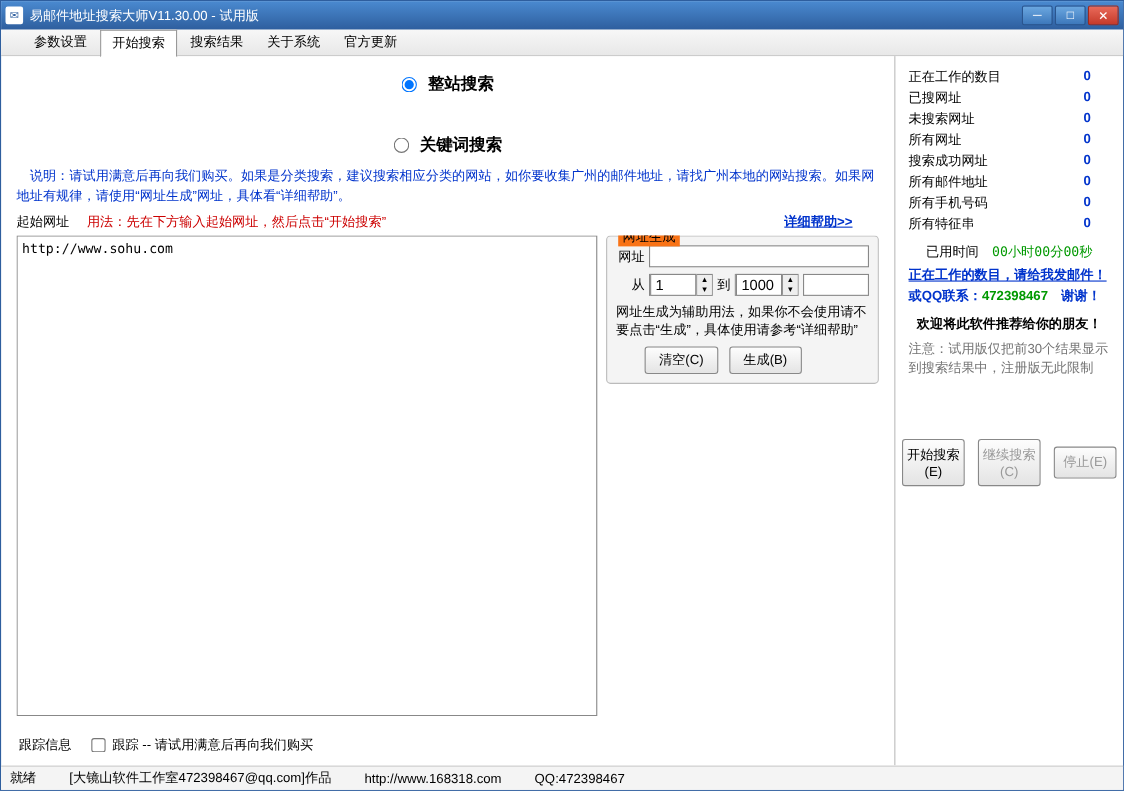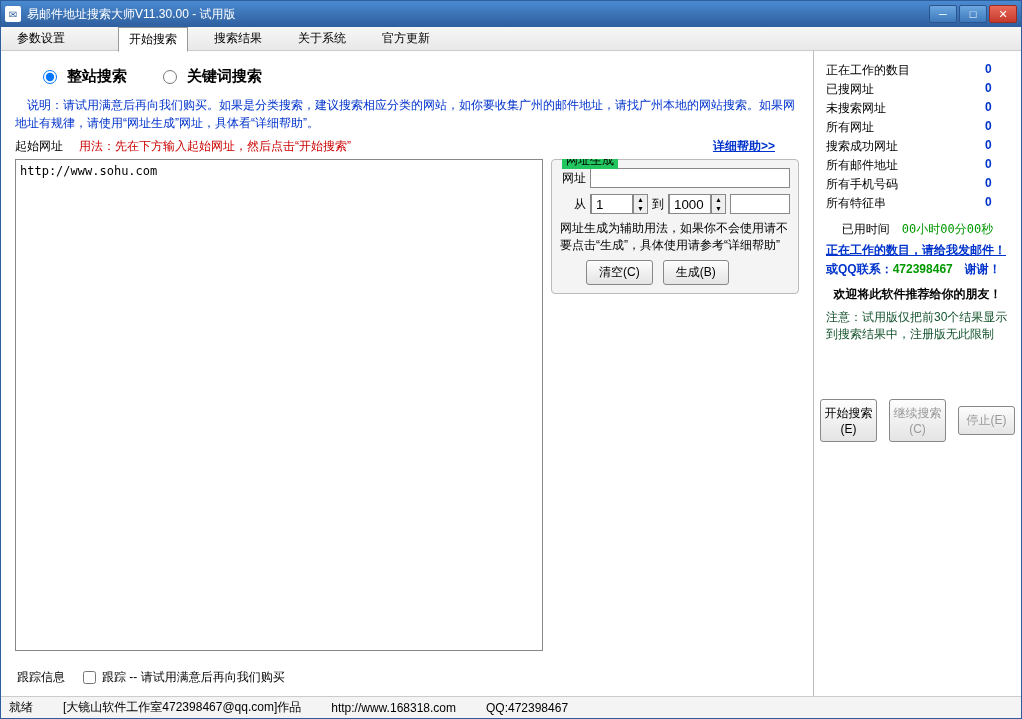--- a/index.html
+++ b/index.html
@@ -11,7 +11,7 @@
 .titlebar .ctrls { display: flex; gap: 2px; }
 .titlebar .btn { width: 28px; height: 18px; display: flex; align-items: center; justify-content: center; font-size: 11px; border-radius: 2px; cursor: pointer; background: linear-gradient(#6ba7e0,#3d78bb); border:1px solid #2a558e;}
 .titlebar .btn.close { background: linear-gradient(#e96a5a,#c63a2a); border-color:#a02a1d;}
-.menubar { height: 24px; background: linear-gradient(#f7f7f7,#e8e8e8); border-bottom: 1px solid #ccc; display: flex; align-items: center; padding: 0 6px; gap: 16px; }
+.menubar { height: 24px; background: linear-gradient(#f7f7f7,#e8e8e8); border-bottom: 1px solid #ccc; display: flex; align-items: center; padding: 0 20px; gap: 2px; }
 .menubar .item { padding: 3px 10px; cursor: pointer; color: #000; }
 .menubar .item.active { background: #fff; border: 1px solid #999; border-bottom: 1px solid #fff; margin-bottom: -1px; margin-left: 27px; }
 .content { flex: 1; display: flex; overflow: hidden; }

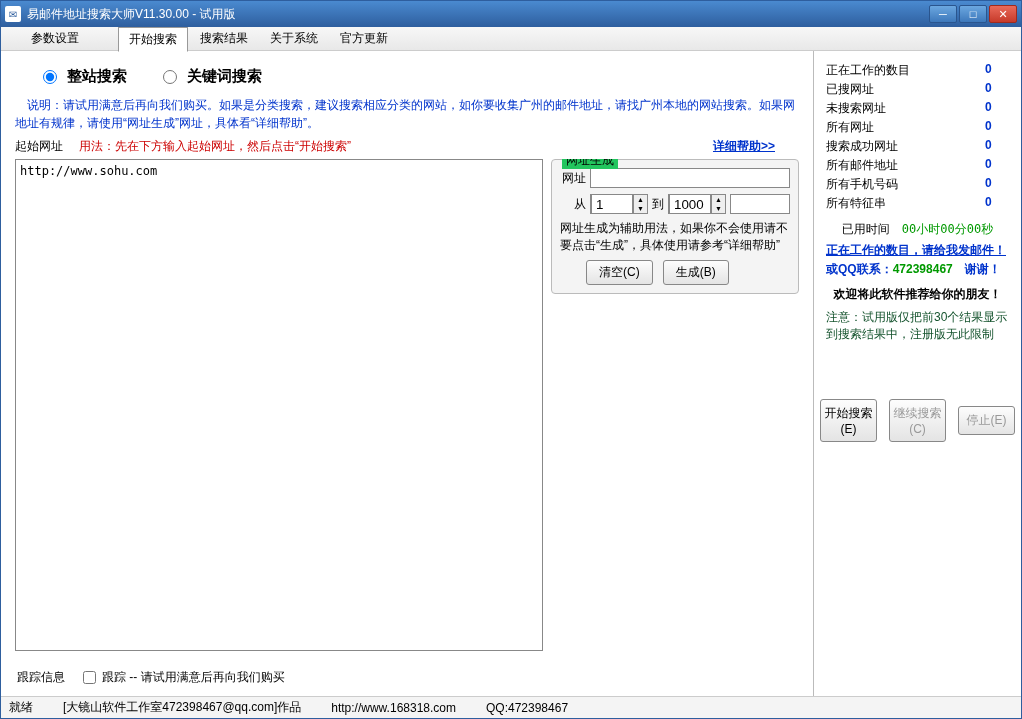--- a/index.html
+++ b/index.html
@@ -13,7 +13,7 @@
 .titlebar .btn.close { background: linear-gradient(#e96a5a,#c63a2a); border-color:#a02a1d;}
 .menubar { height: 24px; background: linear-gradient(#f7f7f7,#e8e8e8); border-bottom: 1px solid #ccc; display: flex; align-items: center; padding: 0 20px; gap: 2px; }
 .menubar .item { padding: 3px 10px; cursor: pointer; color: #000; }
-.menubar .item.active { background: #fff; border: 1px solid #999; border-bottom: 1px solid #fff; margin-bottom: -1px; margin-left: 27px; }
+.menubar .item.active { background: #fff; border: 1px solid #999; border-bottom: 1px solid #fff; margin-bottom: -1px; }
 .content { flex: 1; display: flex; overflow: hidden; }
 .left { flex: 1; padding: 10px 14px 0 14px; display: flex; flex-direction: column; overflow: hidden;}
 .right { width: 208px; border-left: 1px solid #bbb; padding: 10px 6px; }

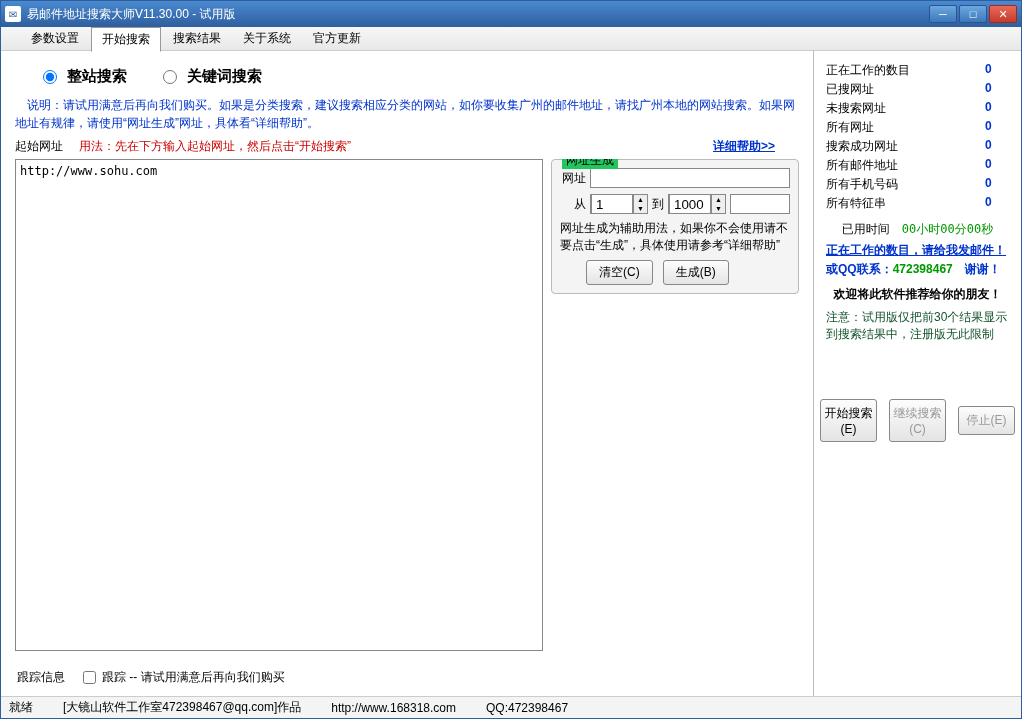--- a/index.html
+++ b/index.html
@@ -17,7 +17,7 @@
 .content { flex: 1; display: flex; overflow: hidden; }
 .left { flex: 1; padding: 10px 14px 0 14px; display: flex; flex-direction: column; overflow: hidden;}
 .right { width: 208px; border-left: 1px solid #bbb; padding: 10px 6px; }
-.radio-row { display: flex; align-items: center; gap: 36px; padding: 6px 28px 10px 28px; }
+.radio-row { display: flex; align-items: center; gap: 36px; padding: 6px 28px 10px 28px; flex-direction: column; }
 .radio-row label { display: flex; align-items: center; gap: 10px; font-weight: bold; font-size: 15px; cursor: pointer; }
 .radio-row input { width: 14px; height: 14px; }
 .desc { color: #0033cc; line-height: 1.5; margin: 0 0 6px 0; }

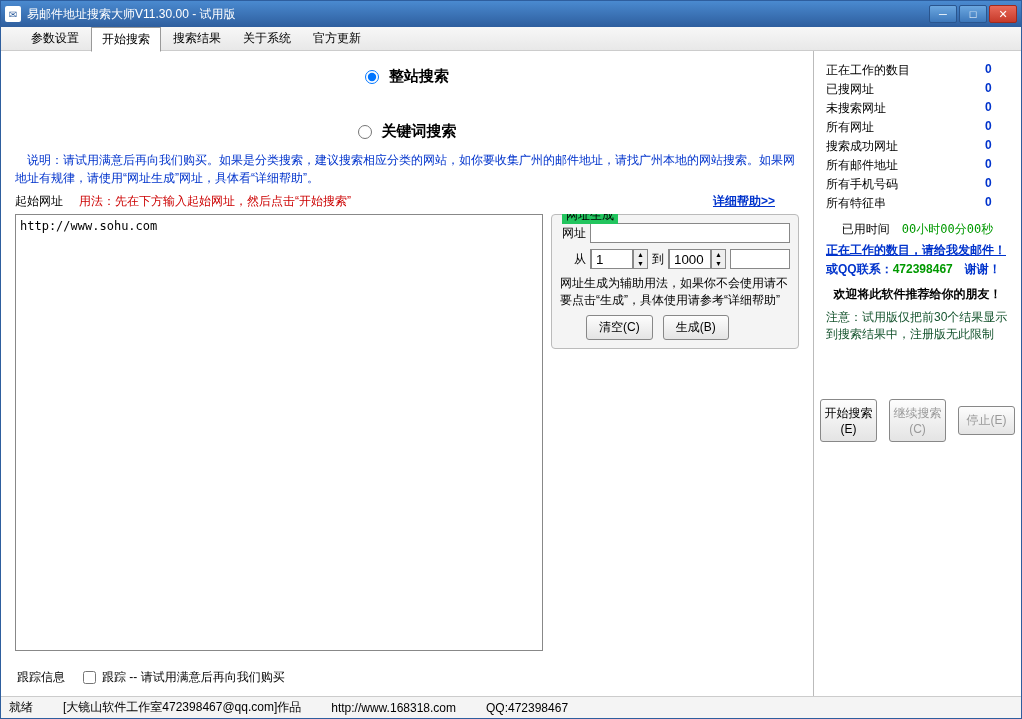--- a/index.html
+++ b/index.html
@@ -28,7 +28,7 @@
 .main-row { flex: 1; display: flex; gap: 8px; overflow: hidden; margin-bottom: 8px;}
 .url-area { flex: 1; border: 1px solid #888; background: #fff; font-family: monospace; font-size: 12px; padding: 4px; resize: none; overflow: scroll; white-space: pre; }
 .gen-box { width: 248px; border: 1px solid #bbb; border-radius: 4px; padding: 8px; position: relative; background:#f4f4f4; align-self:flex-start; }
-.gen-box .legend { position: absolute; top: -8px; left: 10px; background: #22c55e; padding: 0 4px; color:#000;font-family:Liberation Mono, monospace; }
+.gen-box .legend { position: absolute; top: -8px; left: 10px; background: #f97316; padding: 0 4px; color:#000;font-family:Liberation Mono, monospace; }
 .gen-row { display: flex; align-items: center; margin-bottom: 6px; gap: 4px; }
 .gen-row .lab { width: 26px; text-align: right; }
 .gen-row input[type=text] { flex: 1; border: 1px solid #888; height: 20px; padding: 0 4px; background:#fff;}

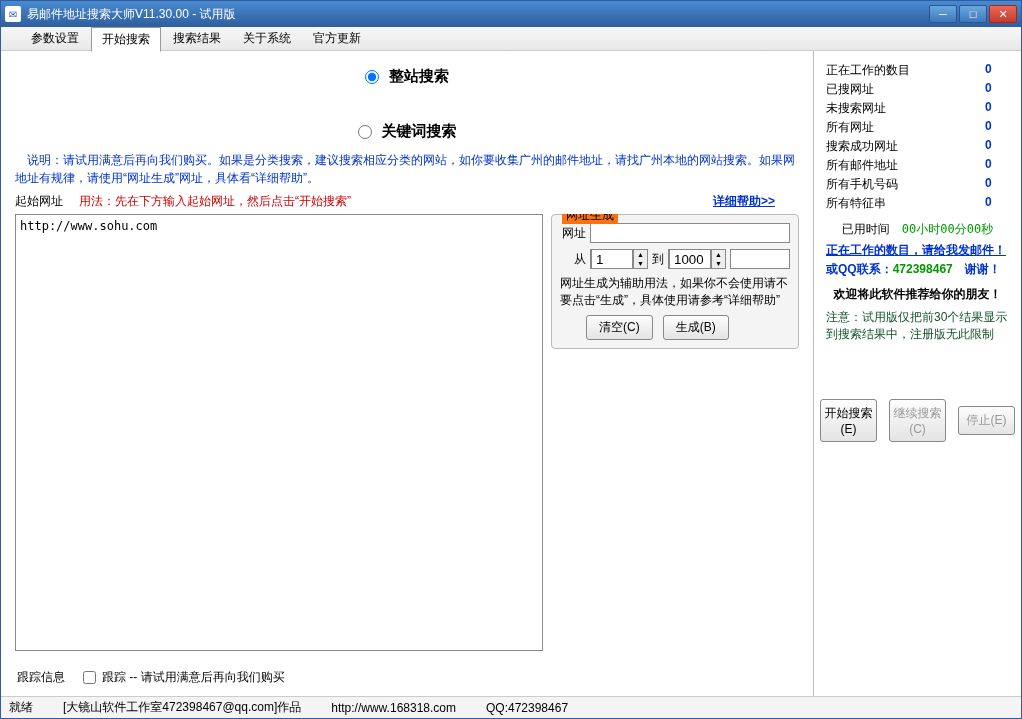--- a/index.html
+++ b/index.html
@@ -52,7 +52,7 @@
 .qq-row .g { color: #009900; font-weight: bold; }
 .qq-row .b { color: #0033cc; font-weight:bold;}
 .recommend { text-align: center; padding: 6px 6px; font-weight: bold; }
-.warn { color: #14532d; padding: 0 6px; line-height: 1.4; }
+.warn { color: #737373; padding: 0 6px; line-height: 1.4; }
 .action-btns { display: flex; flex-direction: row; align-items: center; gap: 12px; margin-top: 56px; }
 .action-btns .btn-s { width: 92px; text-align: center; padding: 5px 0;}
 .action-btns .btn-s.disabled { color: #999; cursor: default; }

